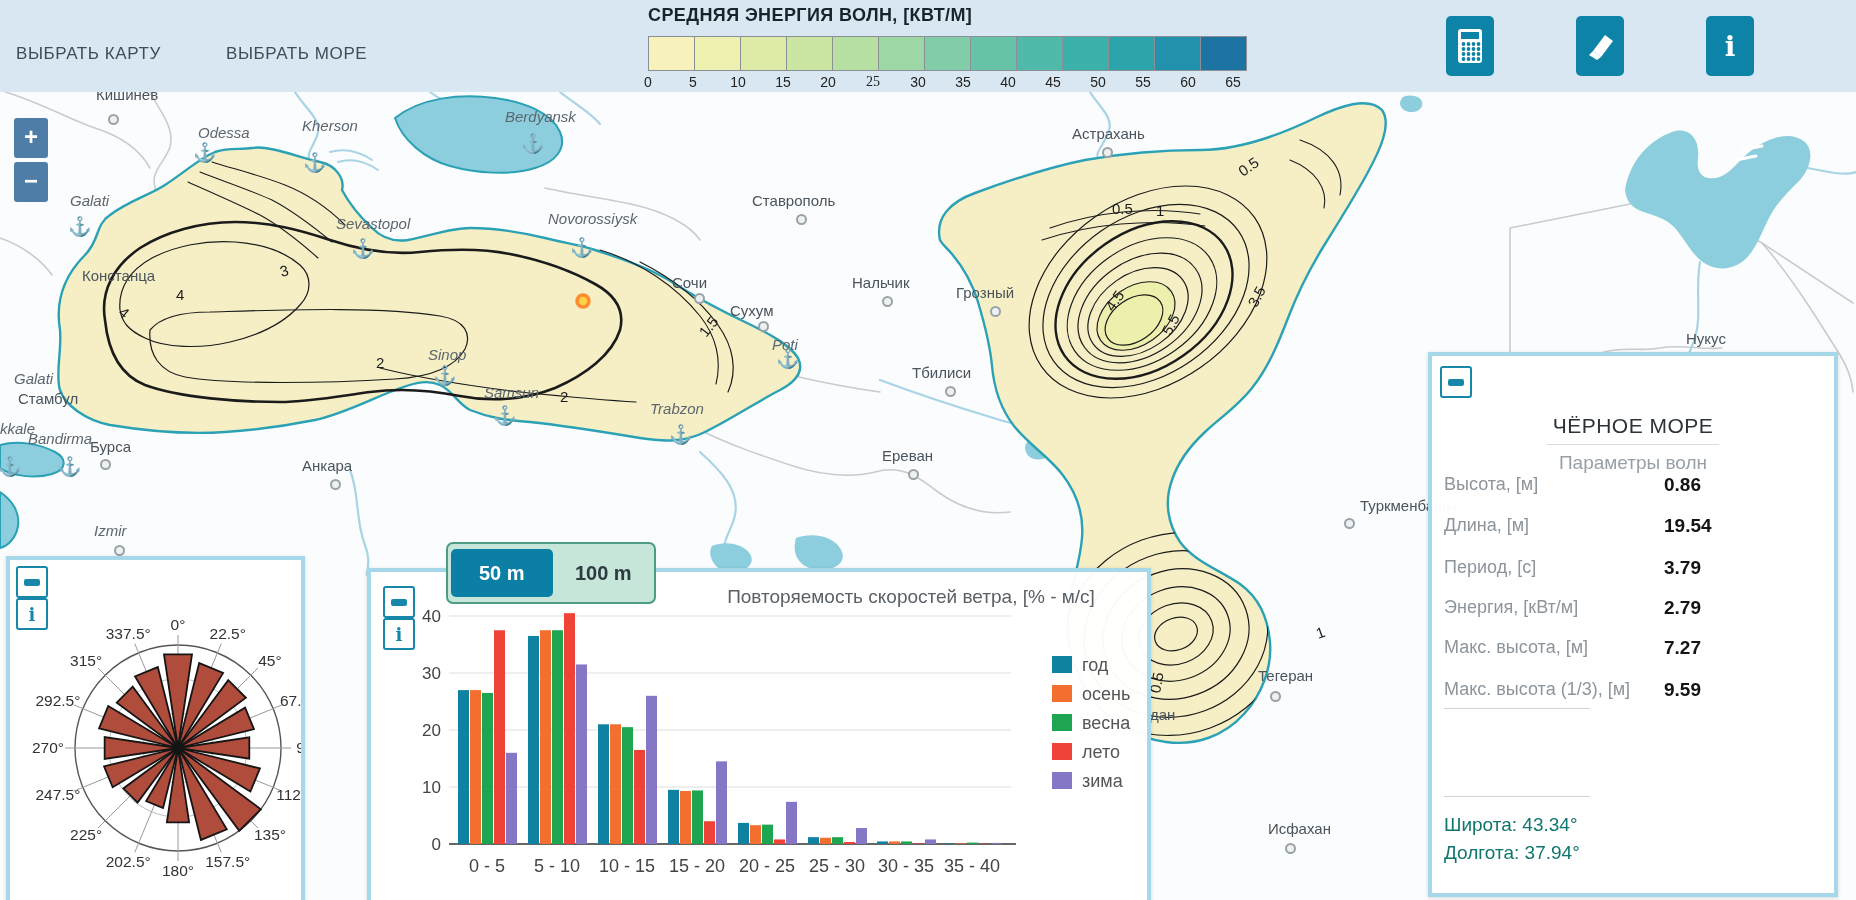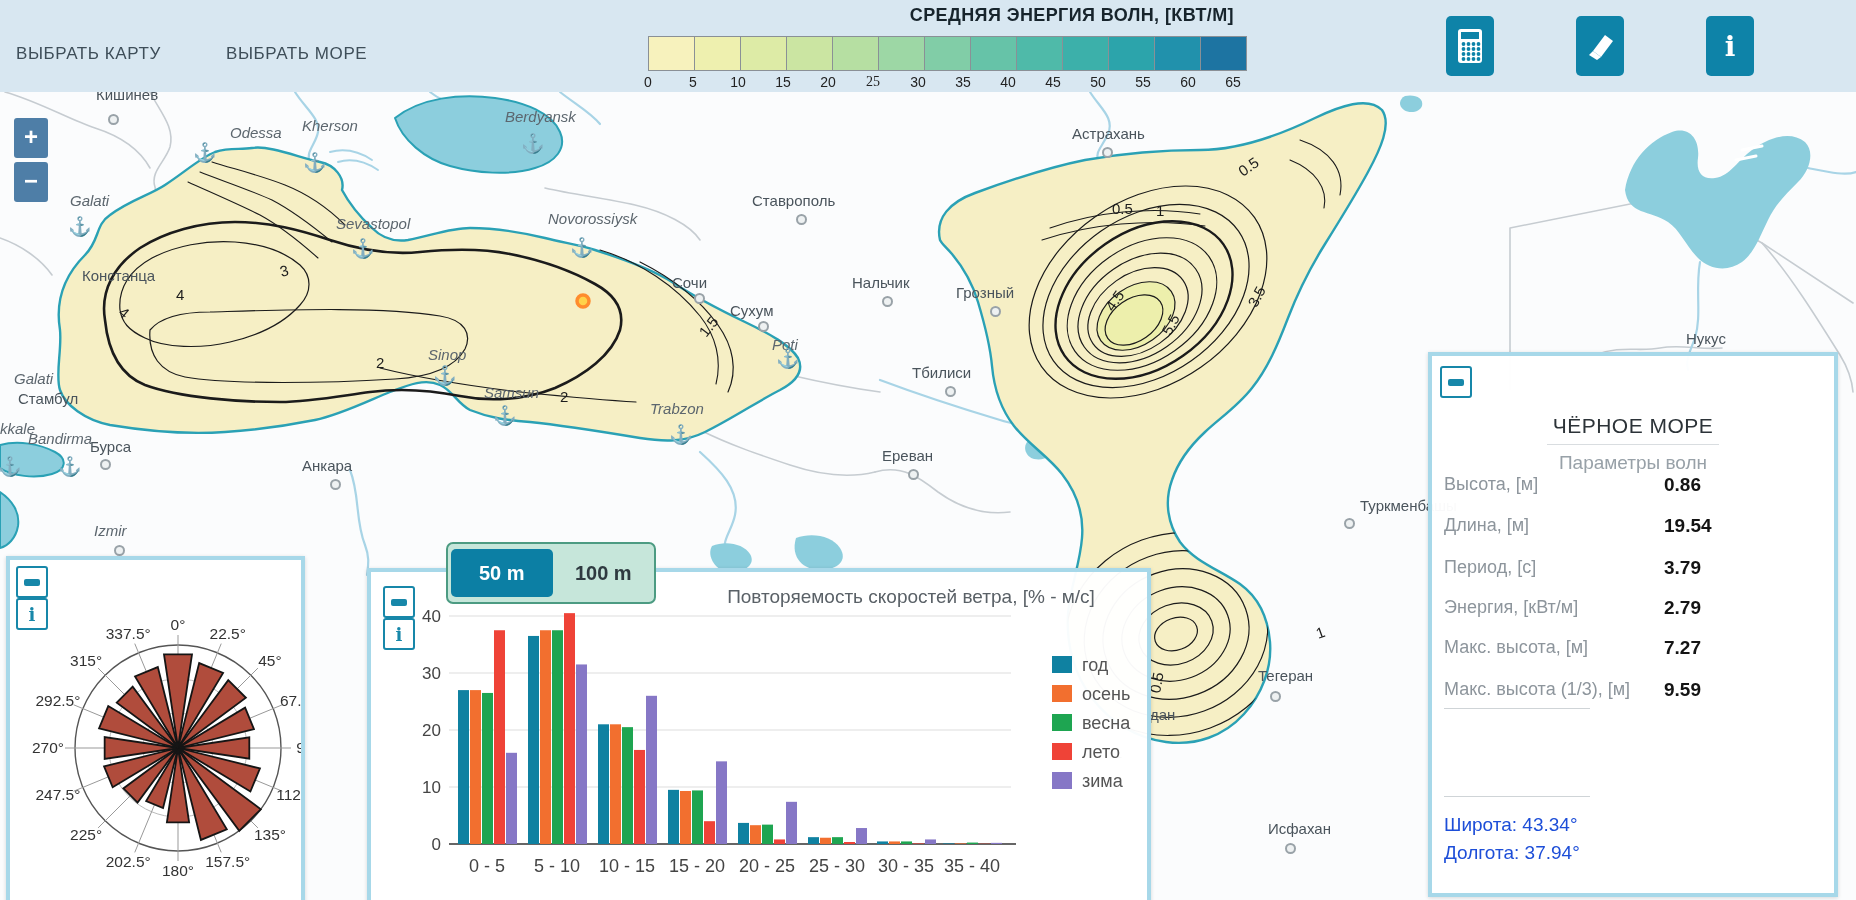--- a/index.html
+++ b/index.html
@@ -8,7 +8,7 @@
   
   #header{position:absolute;left:0;top:0;width:1856px;height:92px;background:#d8e7f1;z-index:30;}
   .menu-item{position:absolute;top:44px;font-size:17px;letter-spacing:.6px;color:#3e4e59;cursor:pointer;}
-  #legend-title{position:absolute;left:648px;top:5px;width:586px;text-align:right;font-size:18px;
+  #legend-title{position:absolute;left:648px;top:5px;width:586px;text-align:left;font-size:18px;
                 font-weight:bold;color:#17242c;letter-spacing:.4px;}
   #colorbar{position:absolute;left:648px;top:36px;height:33px;display:flex;border:1px solid #8a9096;}
   #colorbar .seg{width:45px;height:33px;border-right:1px solid #8a9096;}

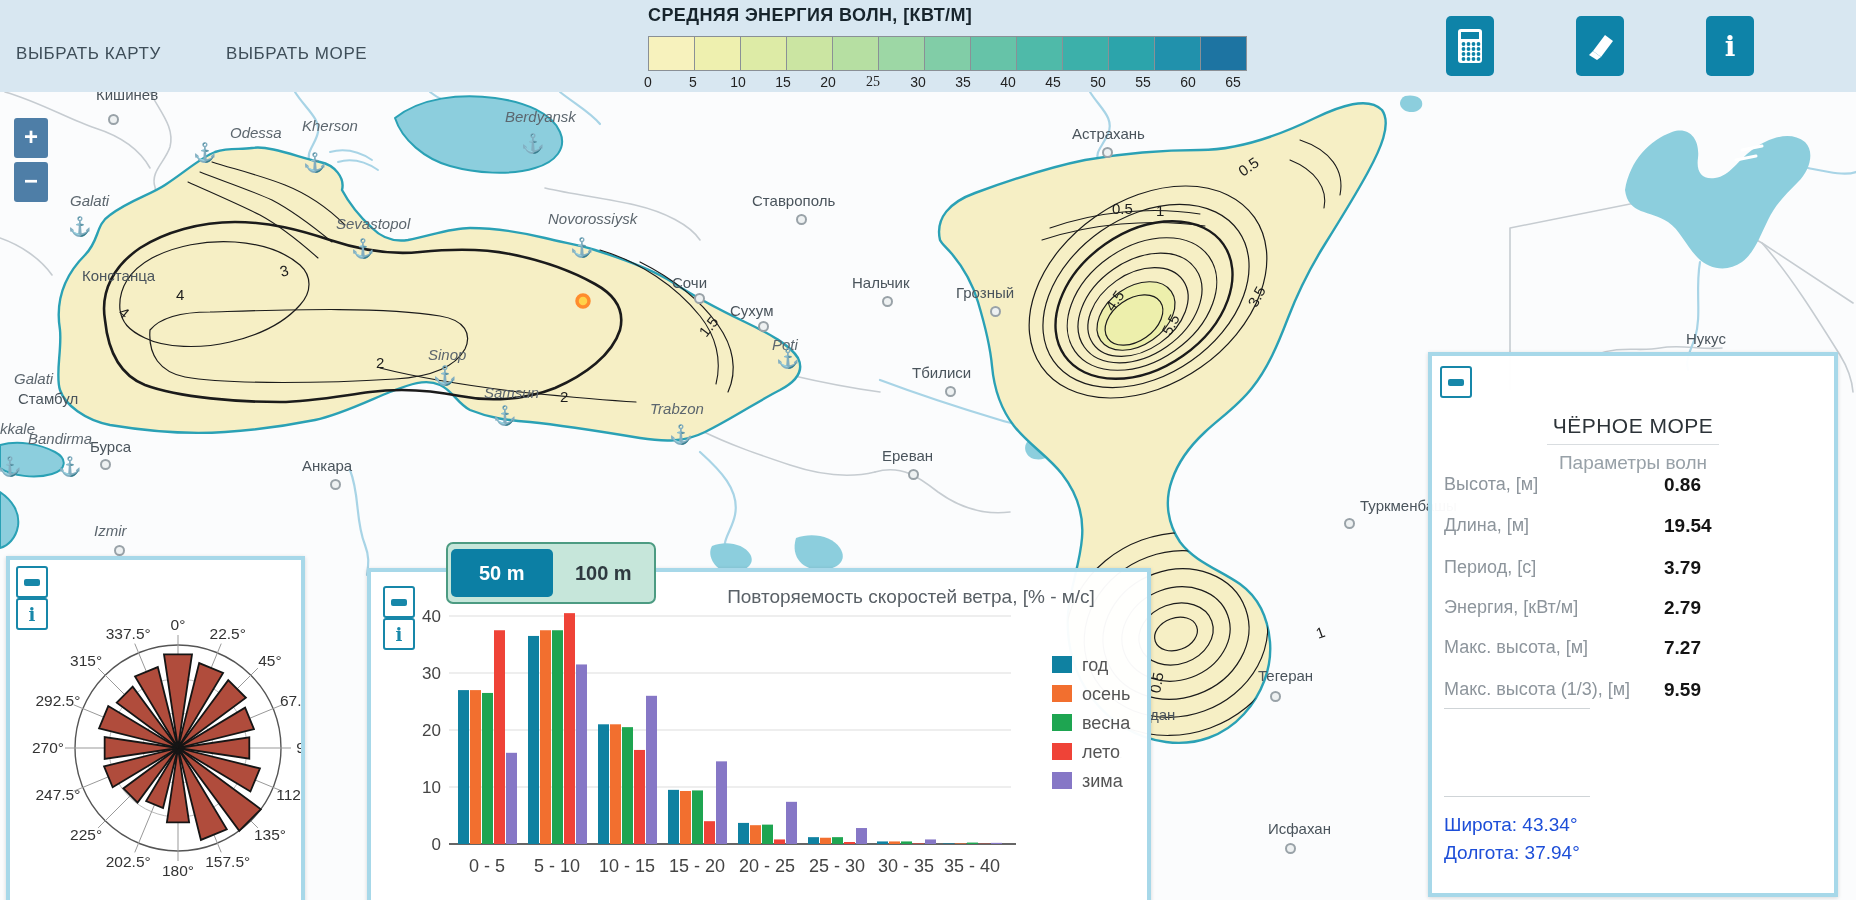--- a/index.html
+++ b/index.html
@@ -128,7 +128,7 @@
   <div id="map-layer">
       <div class="city" style="left: 96px; top: 86px;">Кишинев</div>
       <div class="cdot" style="left: 108px; top: 114px;"></div>
-      <div class="city lat" style="left: 198px; top: 124px; margin-left: 32px;">Odessa</div>
+      <div class="city lat" style="left: 198px; top: 124px;">Odessa</div>
       <div class="city lat" style="left: 302px; top: 117px;">Kherson</div>
       <div class="city lat" style="left: 505px; top: 108px;">Berdyansk</div>
       <div class="city lat" style="left: 70px; top: 192px;">Galati</div>

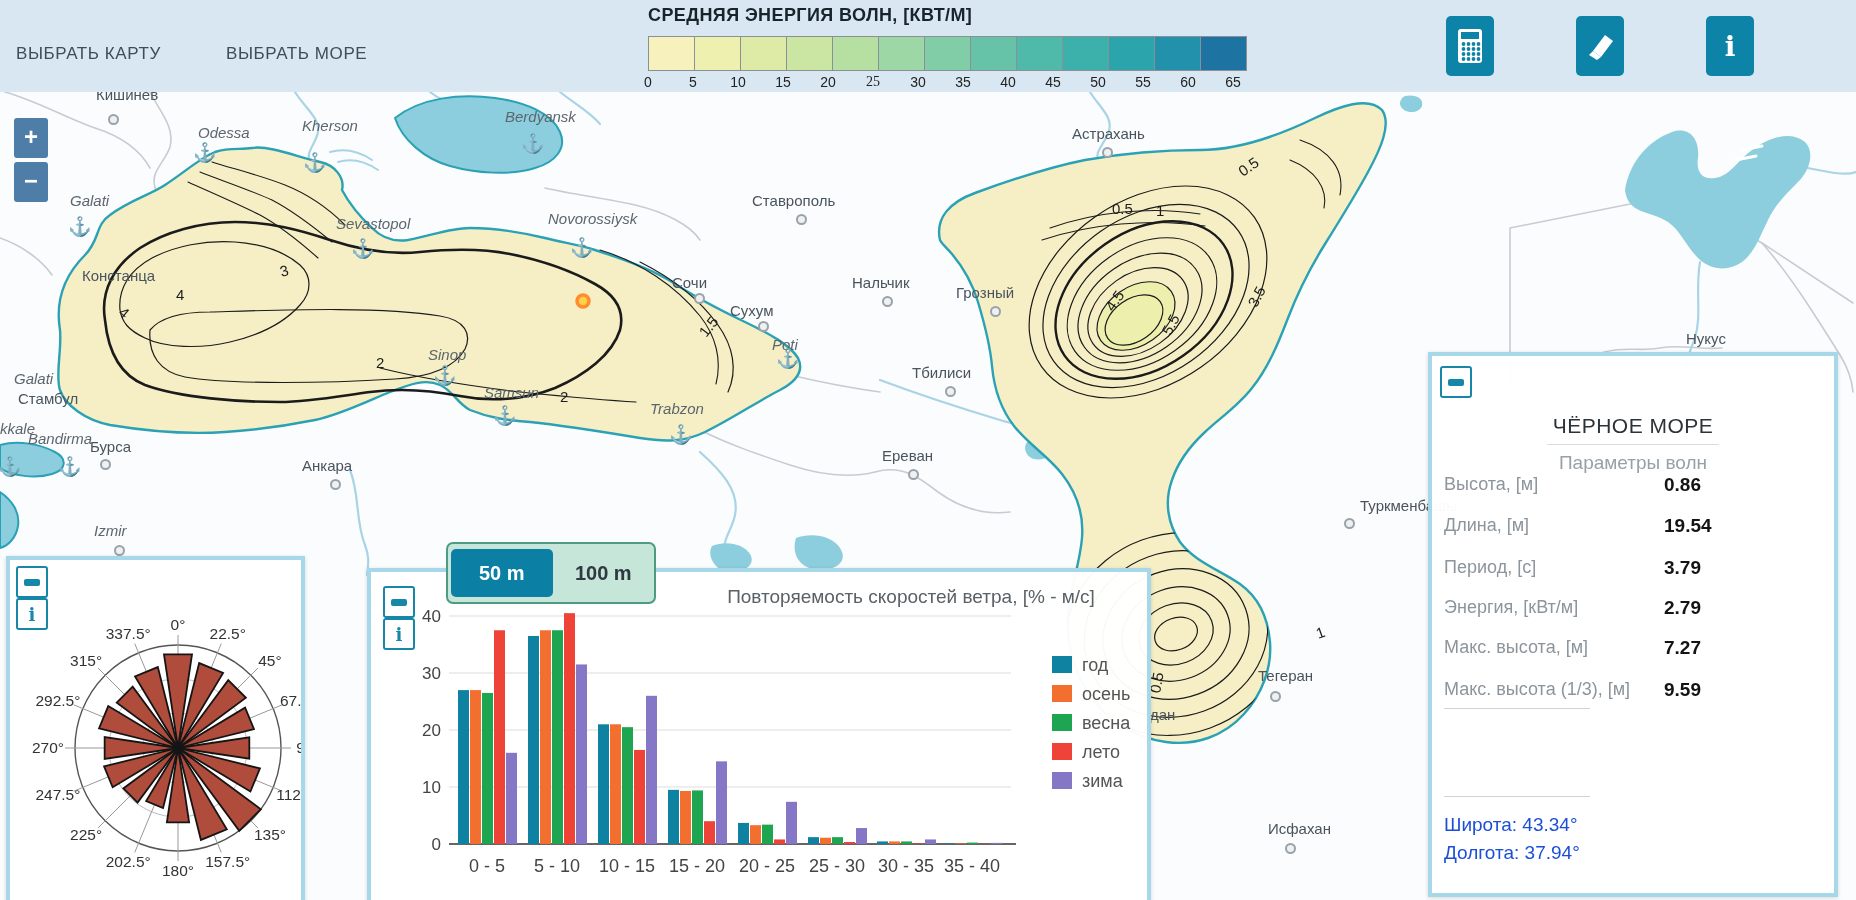--- a/index.html
+++ b/index.html
@@ -45,7 +45,7 @@
   .prow .pl{position:absolute;left:0;top:0;font-size:18px;color:#8d959c;}
   .prow .pv{position:absolute;left:220px;top:0;font-size:19px;font-weight:bold;color:#141414;}
   .thin-line{position:absolute;left:12px;width:146px;border-top:1px solid #cfd4d7;}
-  .coord{position:absolute;left:12px;font-size:19px;color:#1d4ed8;}
+  .coord{position:absolute;left:12px;font-size:19px;color:#0f766e;}
   
   #toggle{position:absolute;left:446px;top:542px;width:206px;height:58px;background:#c6e6da;
           border:2px solid #4c9b82;border-radius:7px;z-index:25;display:flex;align-items:center;}

